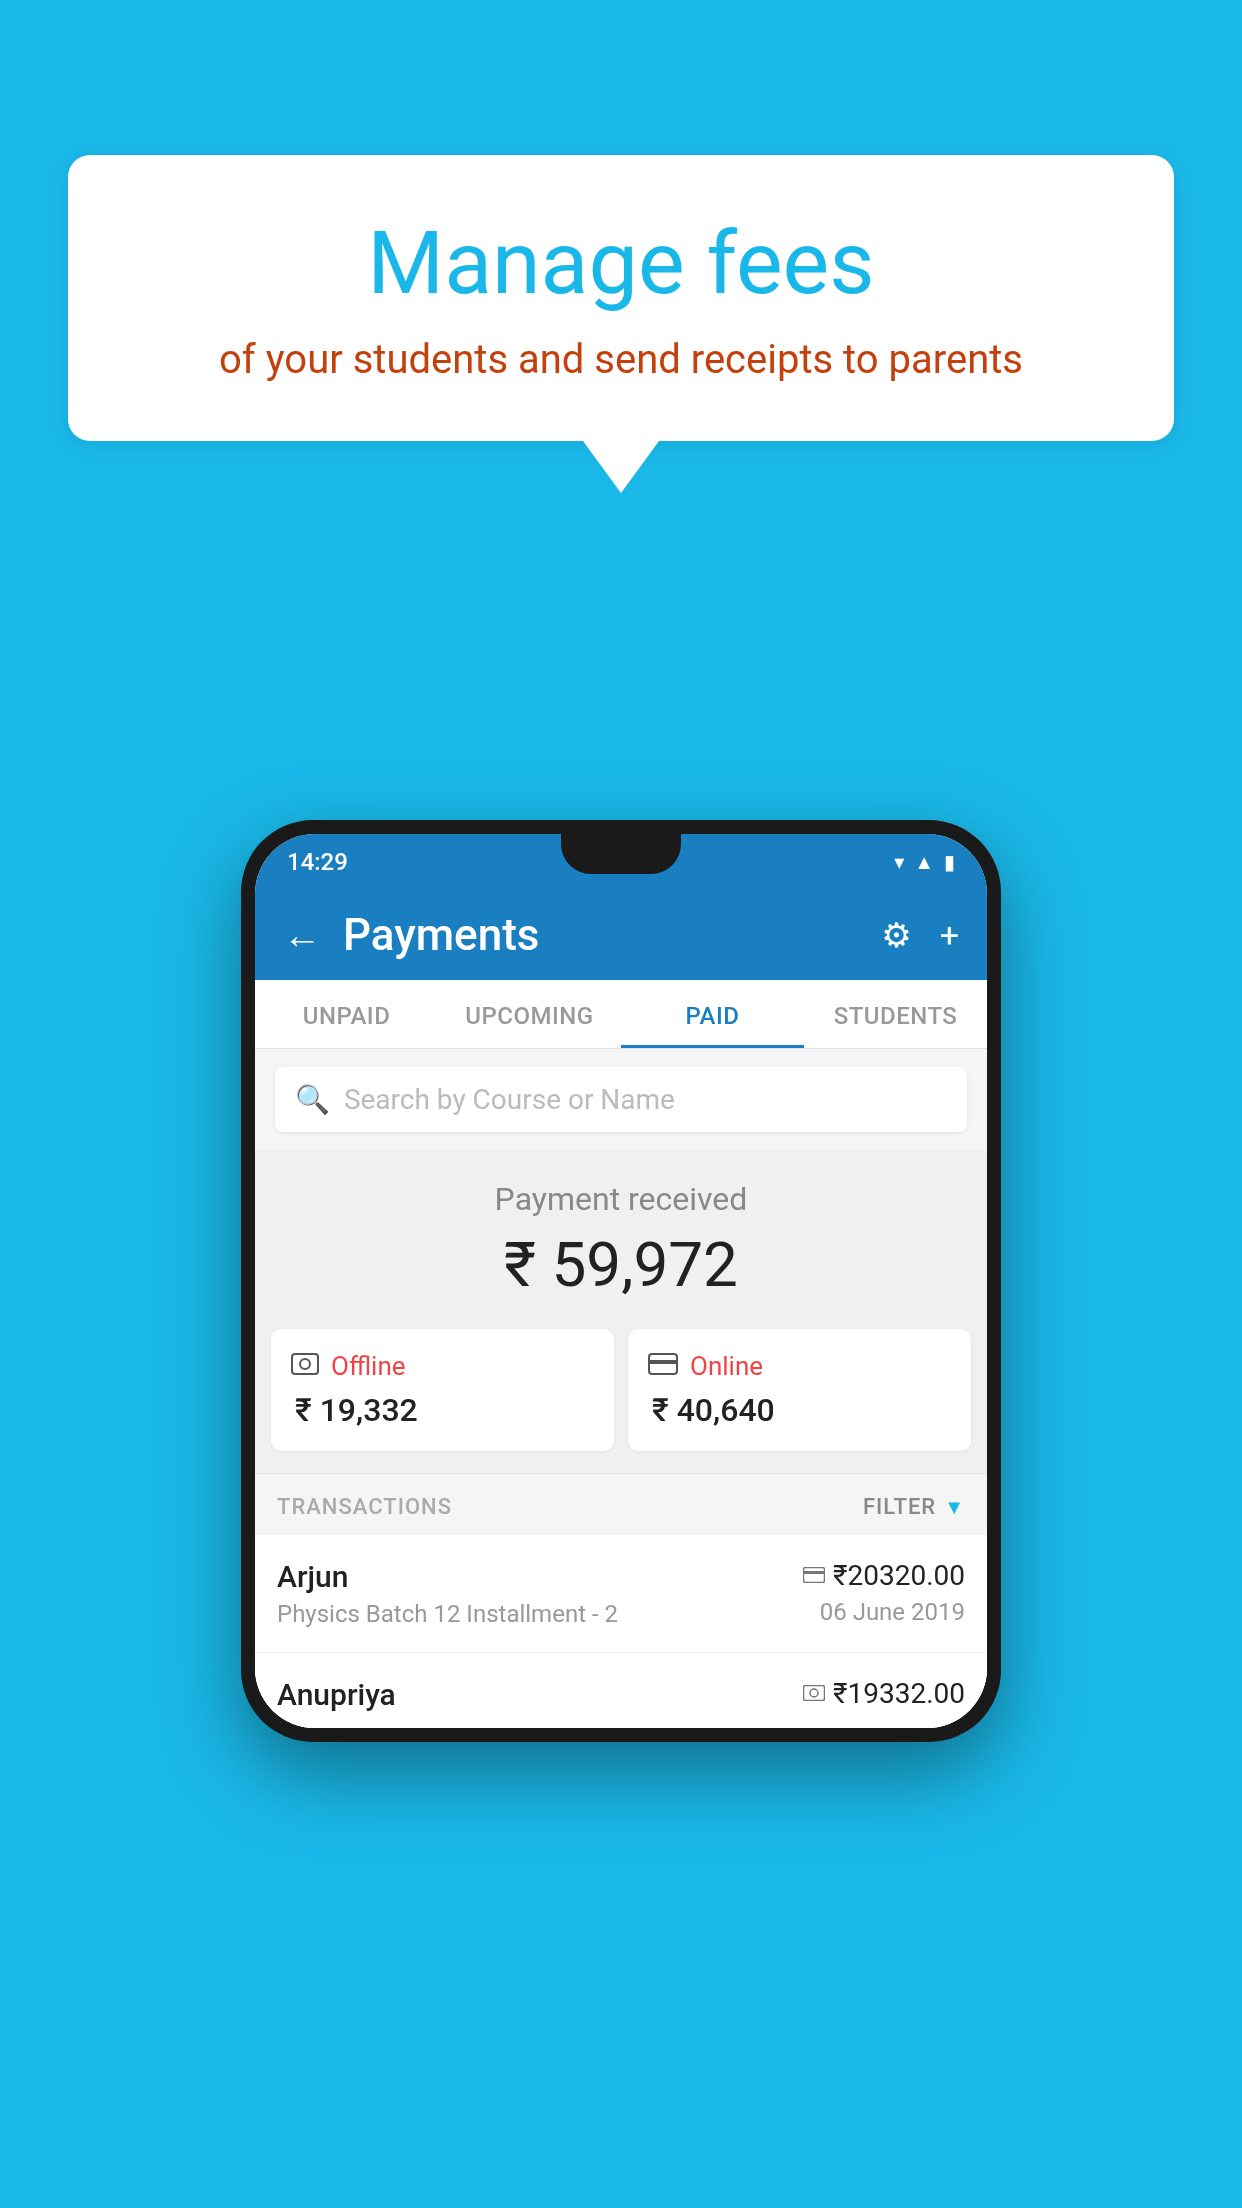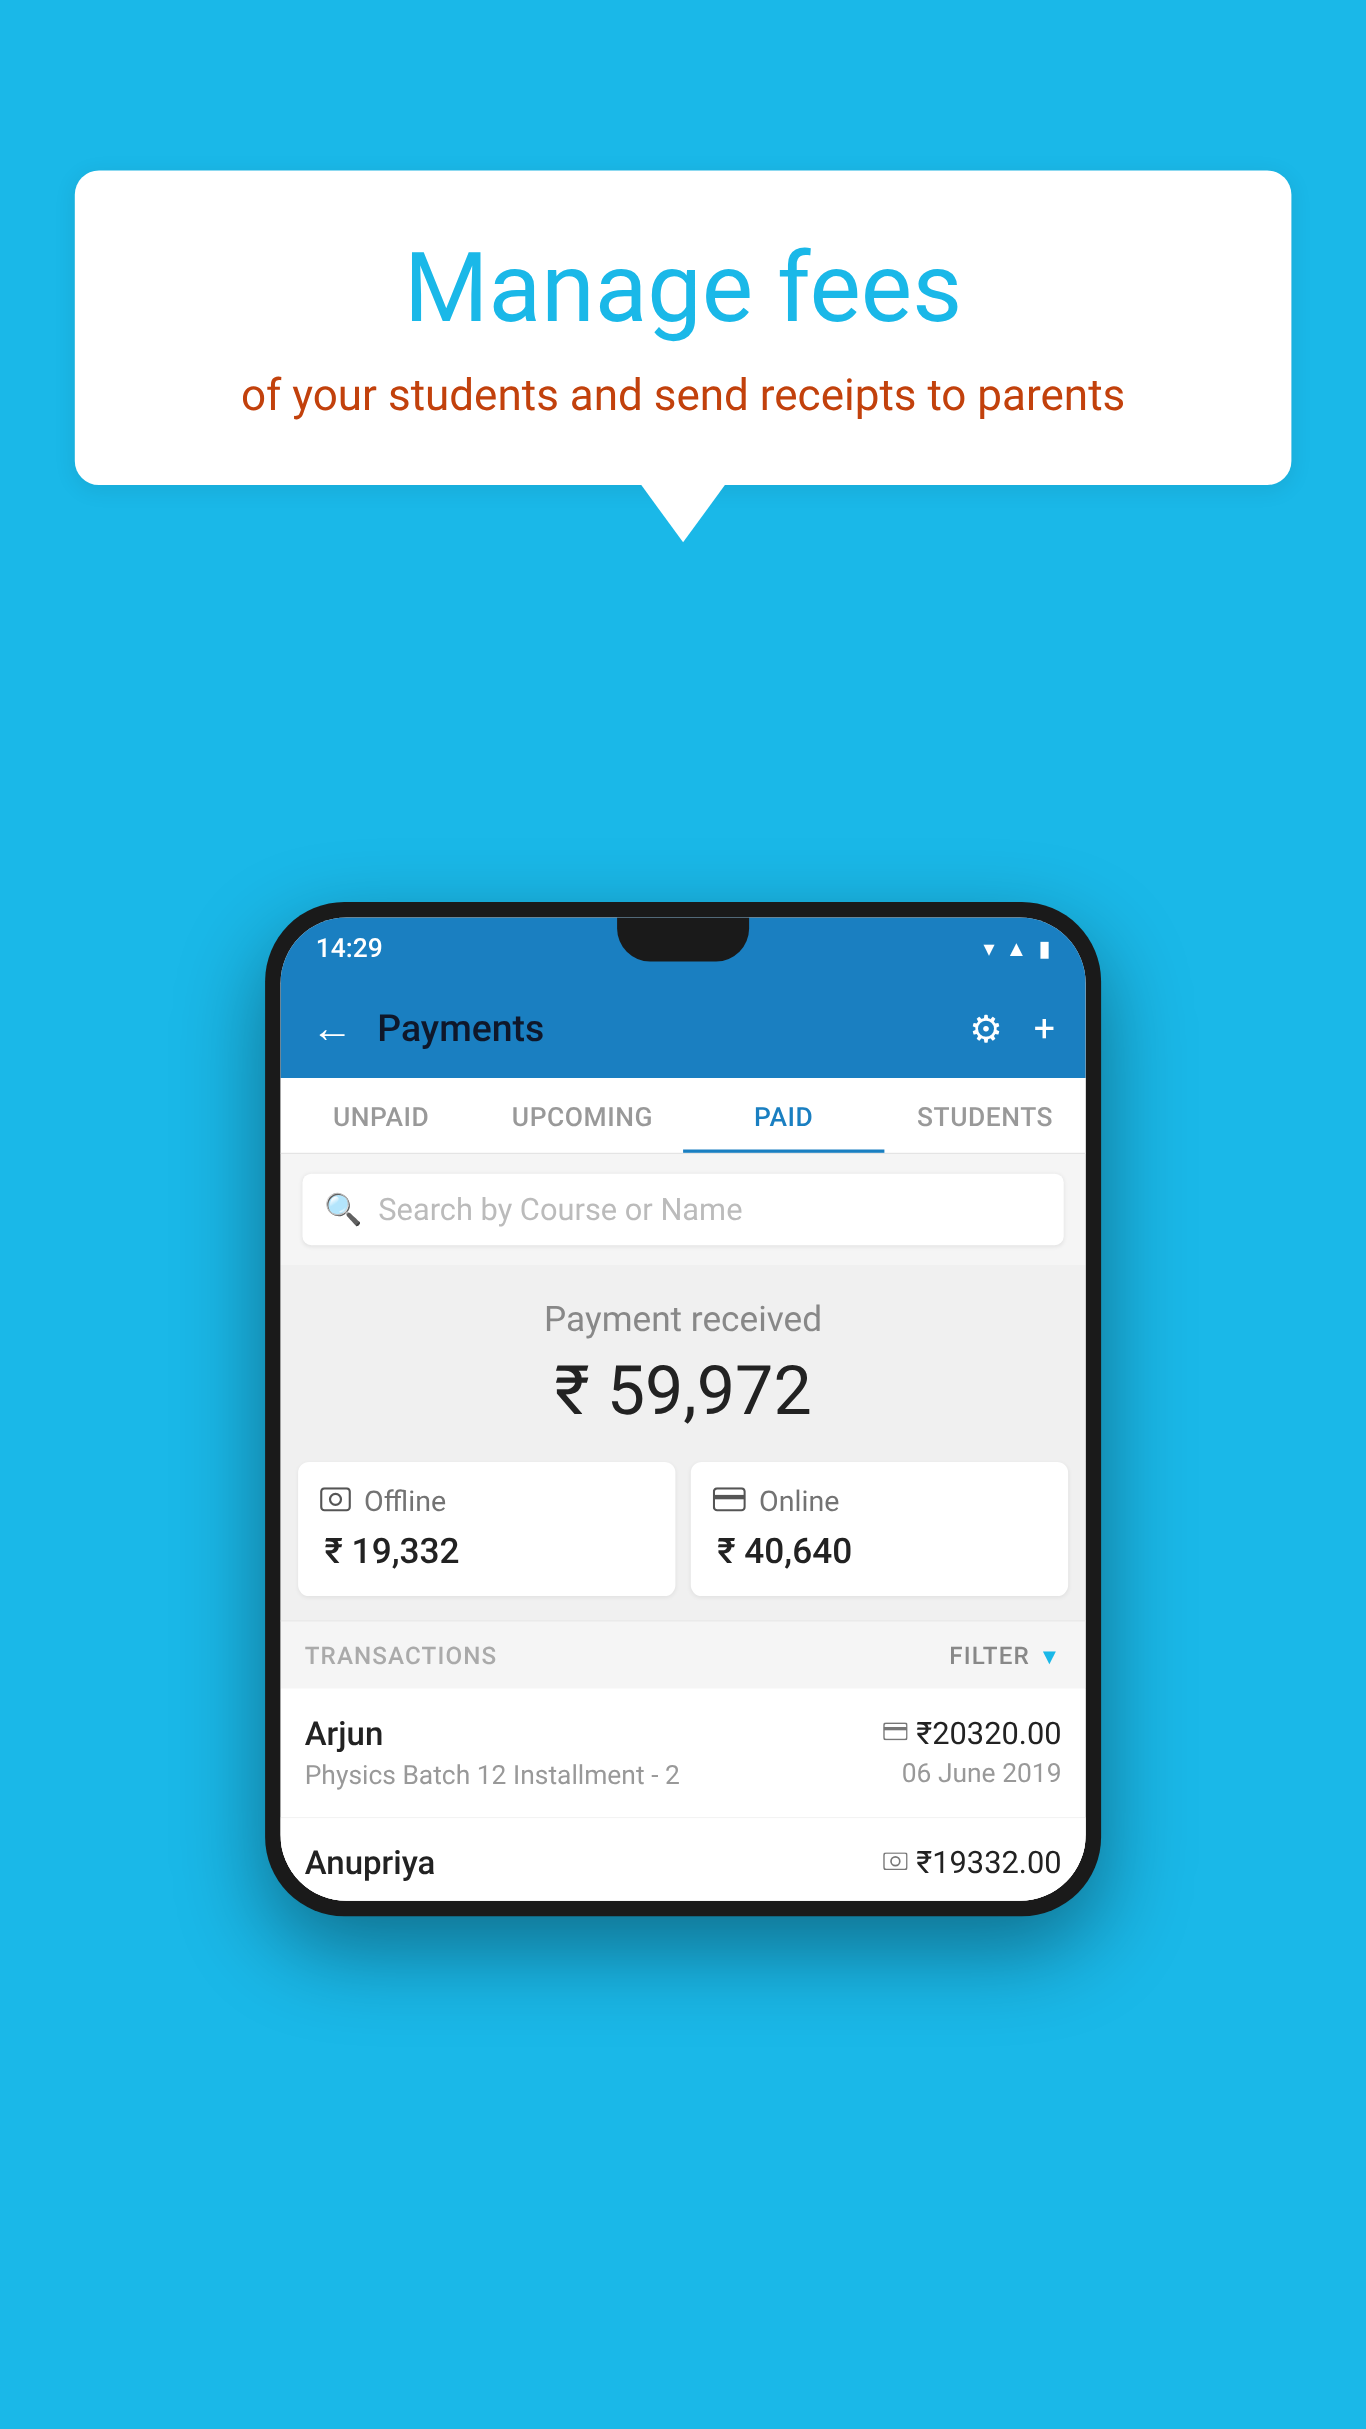--- a/index.html
+++ b/index.html
@@ -141,8 +141,8 @@
     }
 
     .header-title {
-      color: #0f172a;
-      font-size: 34px;
+      color: #ffffff;
+      font-size: 44px;
       font-weight: 500;
       flex: 1;
     }

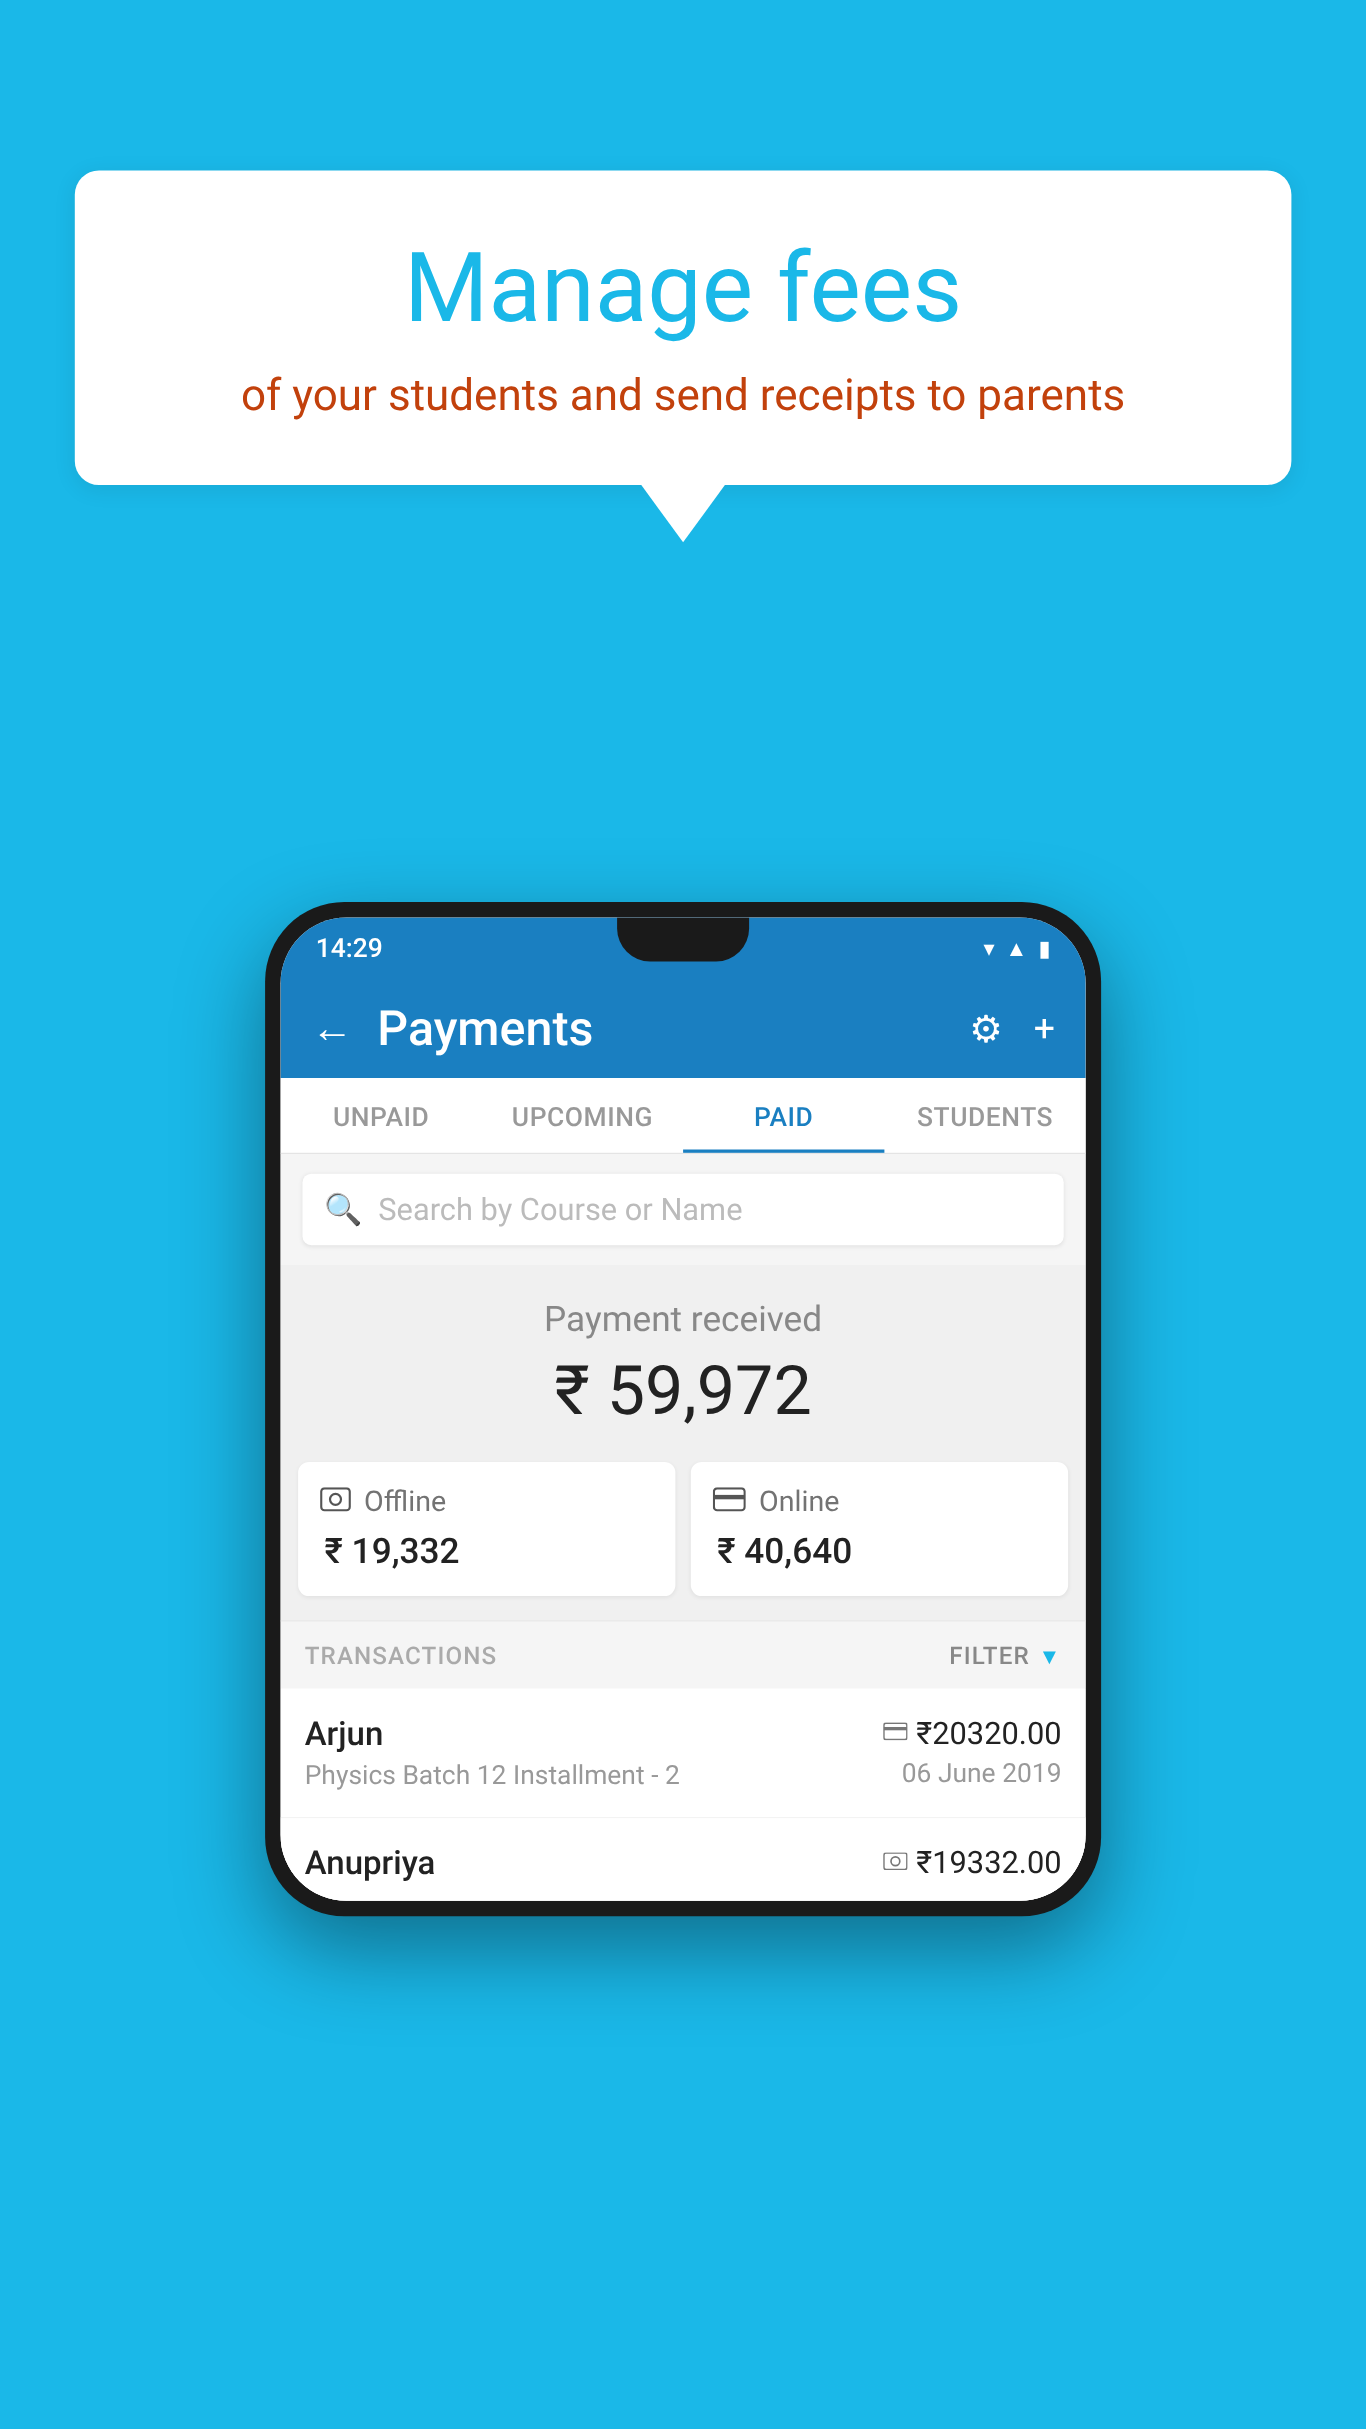--- a/index.html
+++ b/index.html
@@ -267,7 +267,7 @@
     }
 
     .card-label {
-      color: #737373;
+      color: #ef4444;
       font-size: 26px;
     }
 

